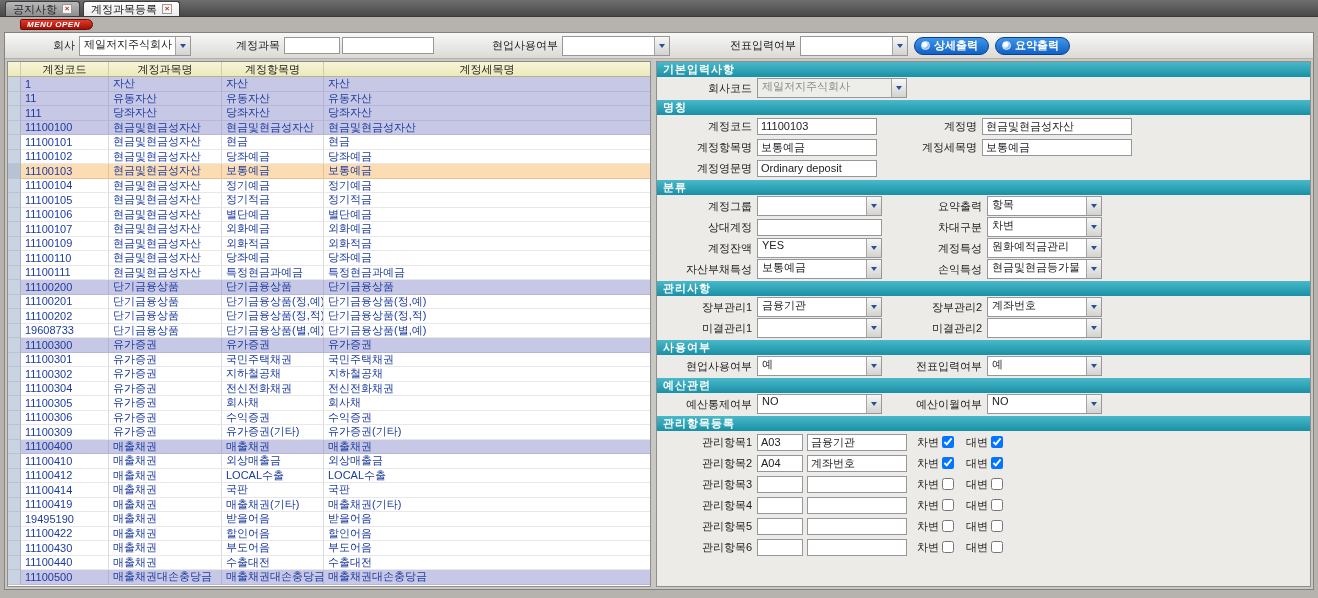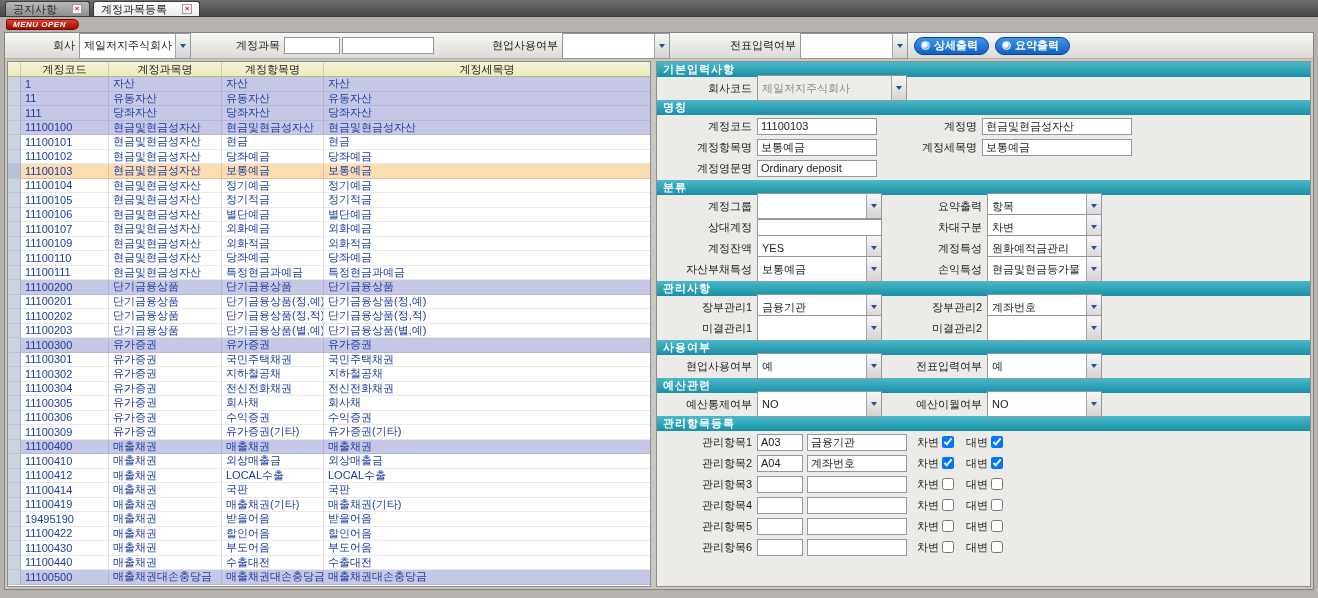--- a/index.html
+++ b/index.html
@@ -17,7 +17,7 @@
     border-bottom:1px solid #3a3a3a;
   }
   .tab {
-    height:15px; display:flex; align-items:center; gap:15px;
+    height:15px; display:flex; align-items:center; gap:5px;
     padding:0 7px; font-size:11px; border-radius:3px 3px 0 0; cursor:default;
     border:1px solid #3c3c3c; border-bottom:none;
   }

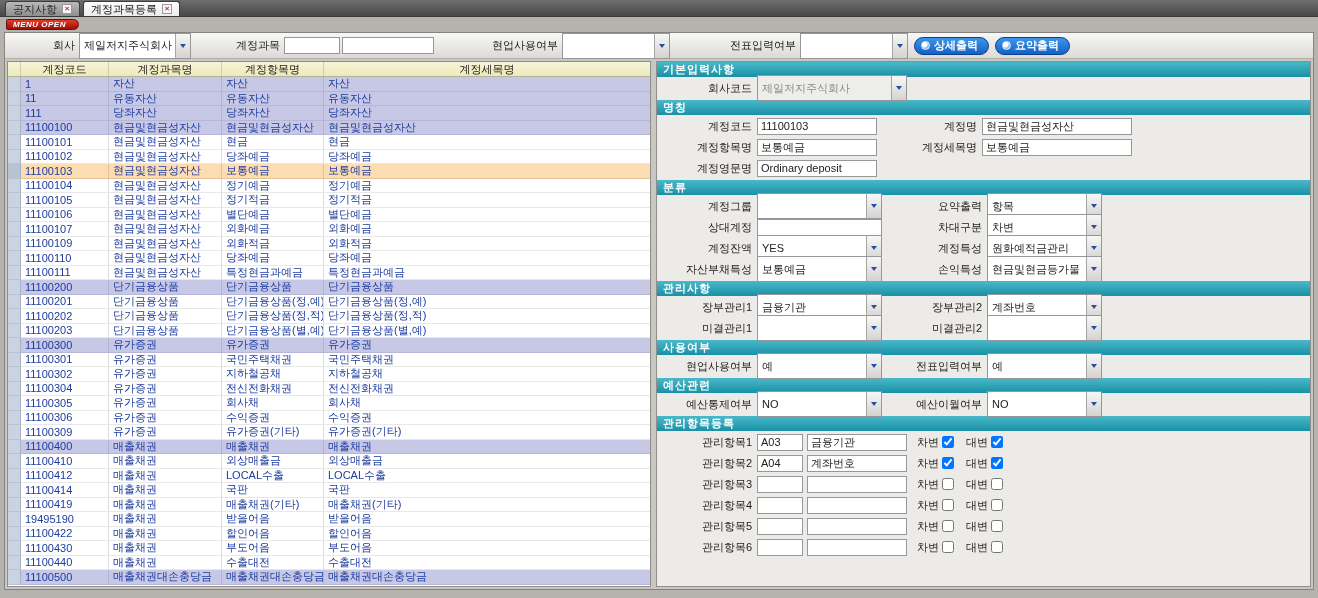--- a/index.html
+++ b/index.html
@@ -28,7 +28,7 @@
     color:#b03030; font-size:8px; line-height:8px; text-align:center; font-weight:bold;
   }
   
-  .menurow { height:13px; padding-left:6px;text-decoration:underline; }
+  .menurow { height:13px; padding-left:20px;text-decoration:underline; }
   .menu-open {
     display:inline-block; height:11px; line-height:10px;
     background:linear-gradient(#e43a2a,#9d0f06); color:#fff;

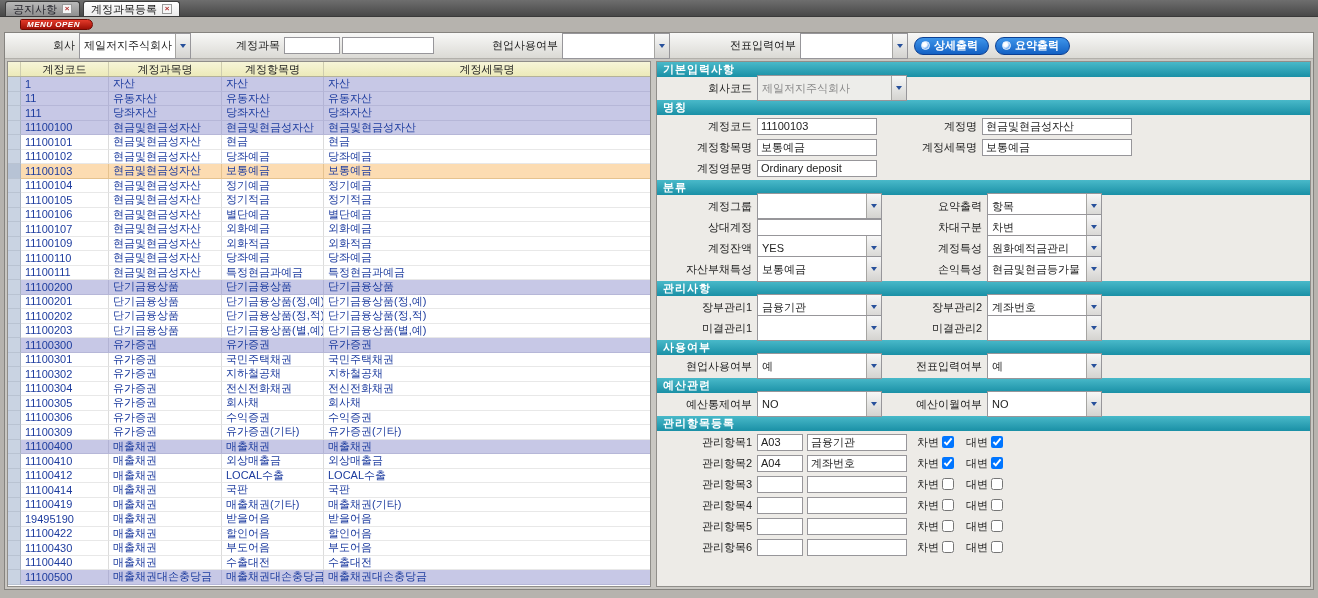--- a/index.html
+++ b/index.html
@@ -55,8 +55,8 @@
     font-size:11px; font-family:inherit; padding:0 3px; color:#222;
   }
   .dd {
-    height:26px; border:1px solid #97969a; background:#fff;
-    position:relative; display:flex; align-items:center;
+    height:20px; border:1px solid #97969a; background:#fff;
+    position:relative; display:flex; align-items:flex-start;
     padding:0 18px 0 4px; color:#222; cursor:pointer; white-space:nowrap; overflow:hidden;
   }
   .dd .arrow {

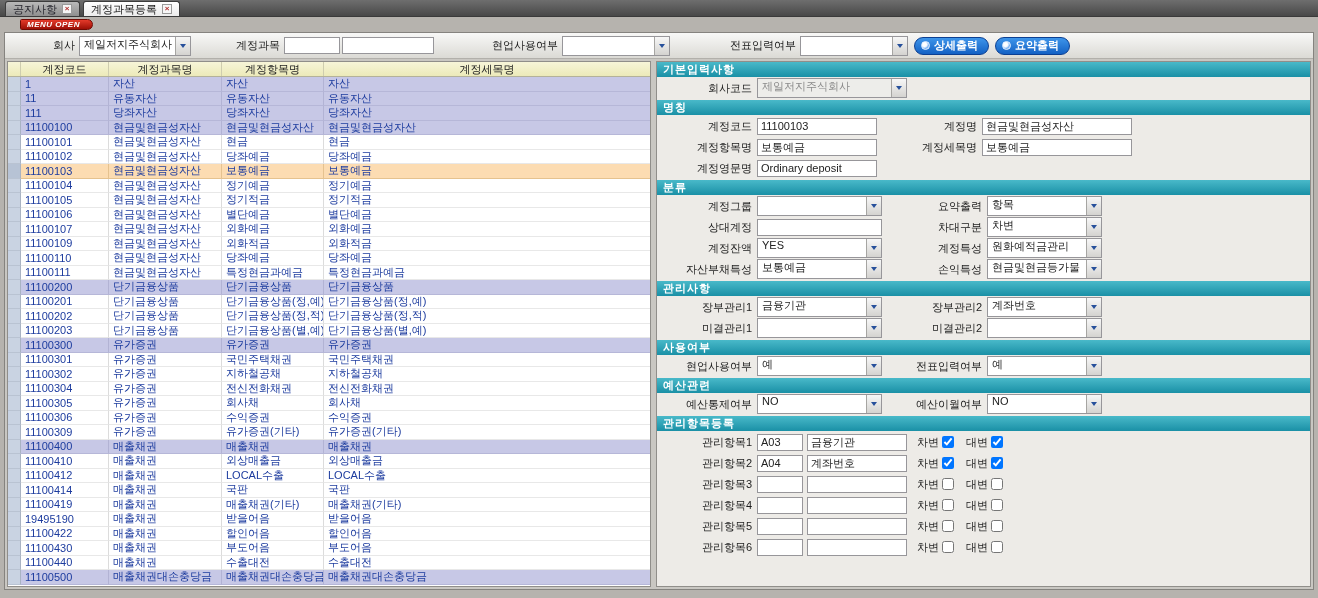--- a/index.html
+++ b/index.html
@@ -315,7 +315,7 @@
       </div>
           <div class="grid-row row-normal">
         <div class="sel"></div>
-        <div class="c">11100203</div>
+        <div class="c">19608733</div>
         <div class="c">단기금융상품</div>
         <div class="c">단기금융상품(별,예)</div>
         <div class="c" style="border-right:none">단기금융상품(별,예)</div>

